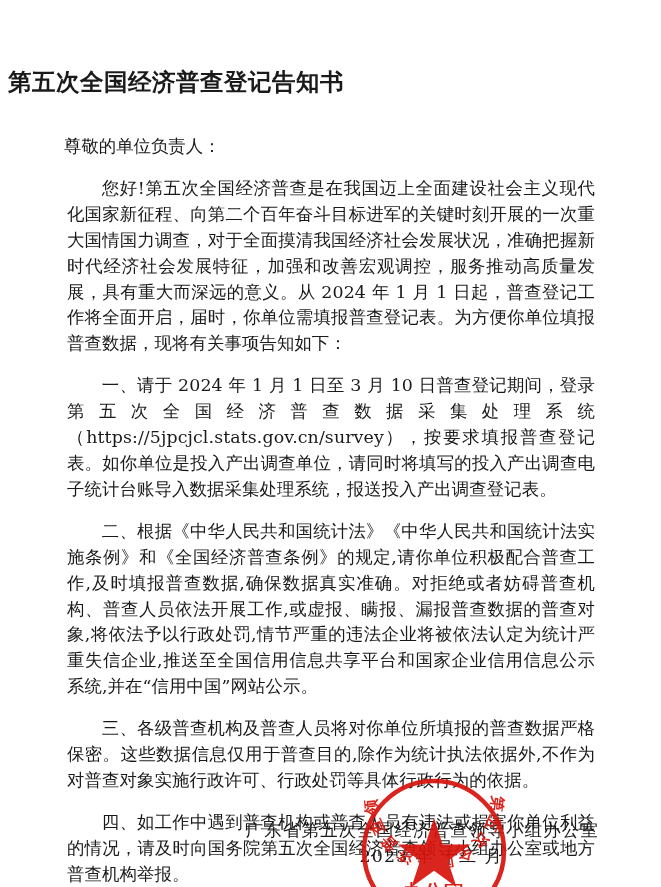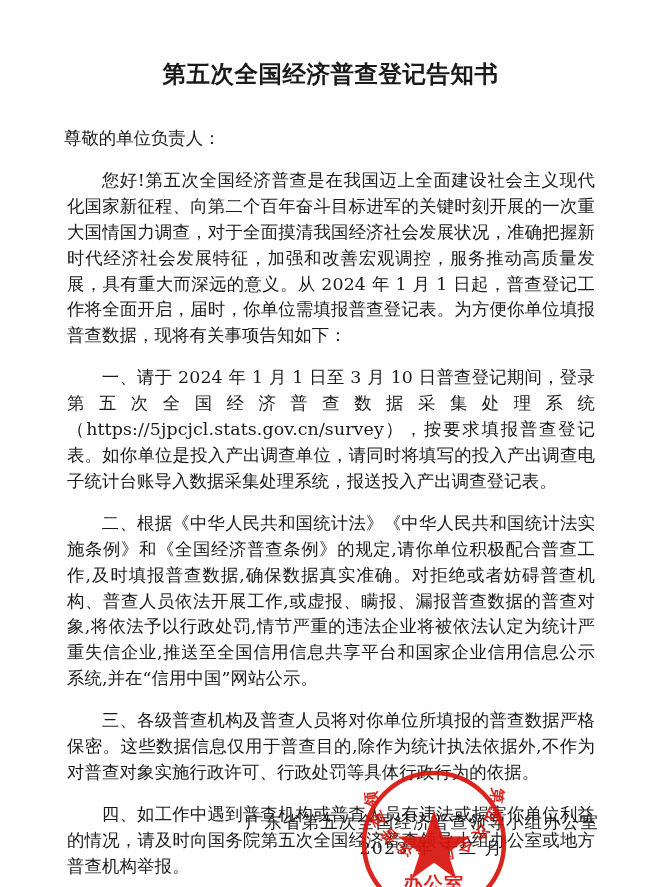--- a/index.html
+++ b/index.html
@@ -24,11 +24,10 @@
   }
 
   .doc-title {
-    text-align: center;
     font-size: 23.5px;
     font-weight: bold;
     letter-spacing: 0.5px;
-    margin: 0;
+    margin: 8px;
     padding-top: 59px;
     line-height: 30px;
     font-family: "DejaVu Serif", "Liberation Serif", serif;

